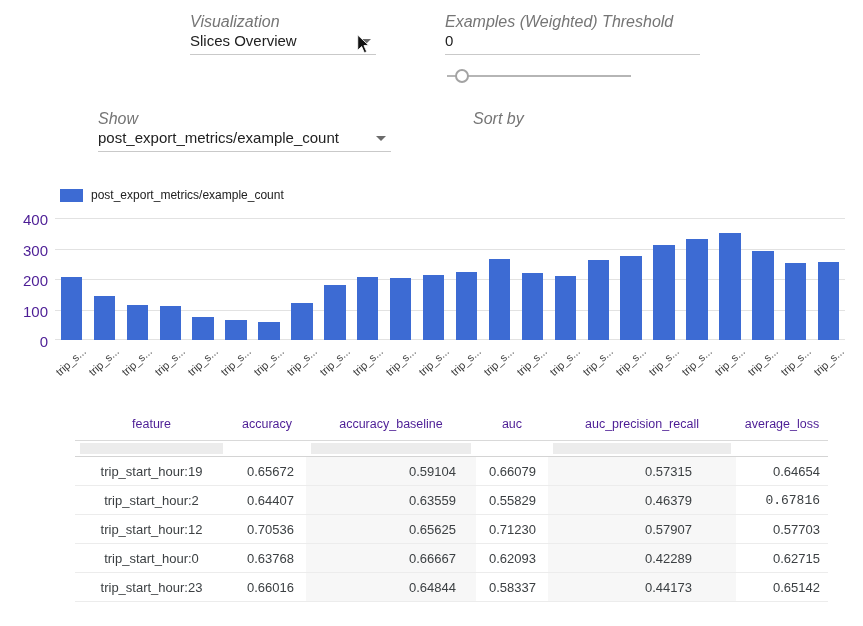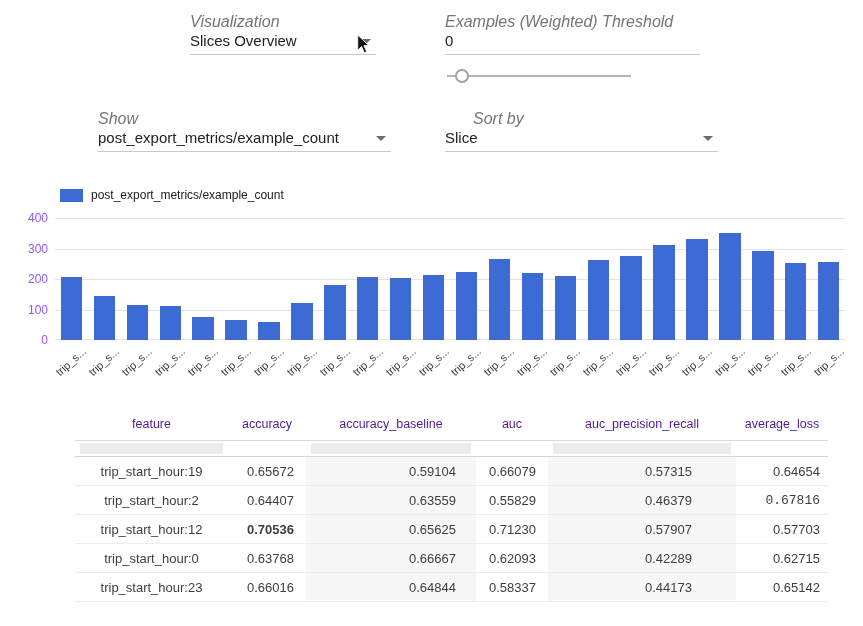--- a/index.html
+++ b/index.html
@@ -72,10 +72,6 @@
   </div>
 
   <div class="small-label" style="left:445px;top:110px;margin-left:28px;">Sort by</div>
-  <div class="field" style="left:445px;top:126px;width:273px;">
-    <div class="val">Slice</div>
-    <div class="dd-arrow"></div>
-  </div>
 
   <div class="legend">
     <span class="swatch" style="background: rgb(61, 107, 211);"></span>

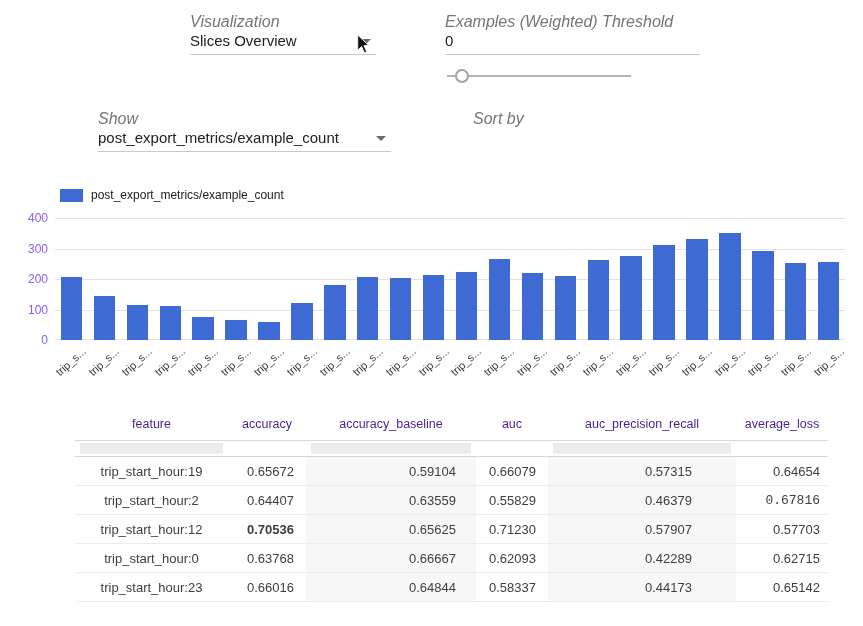--- a/index.html
+++ b/index.html
@@ -24,7 +24,7 @@
   .legend-text{font-size:12px;color:#212121;}
   #chartwrap{position:absolute;left:0;top:210px;width:863px;height:188px;}
   #yaxis{position:absolute;left:8px;top:0;width:40px;height:100%;}
-  .ytick{position:absolute;right:0;width:40px;text-align:right;font-size:12px;color:#8b5cf6;}
+  .ytick{position:absolute;right:0;width:40px;text-align:right;font-size:15px;color:#4c1d95;}
   #plot{position:absolute;left:55px;top:8px;width:790px;height:122px;display:flex;overflow:visible;}
   .gridline{position:absolute;left:0;width:100%;height:1px;background:#e2e2e2;}
   .bar-slot{flex:1 1 0;height:100%;position:relative;display:flex;justify-content:center;align-items:flex-end;}

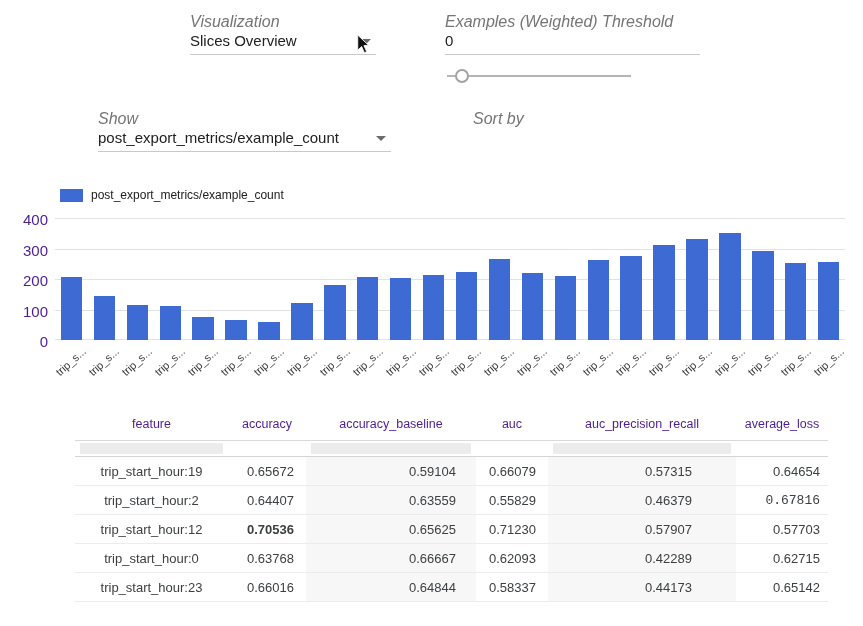--- a/index.html
+++ b/index.html
@@ -244,7 +244,7 @@
           </tr>
           <tr>
             <td style="text-align: center; margin-top: 8px;">trip_start_hour:12</td>
-            <td style="text-align: right; padding-right: 12px; font-weight: bold;">0.70536</td>
+            <td style="text-align: right; padding-right: 12px;">0.70536</td>
             <td class="shade" style="text-align: right; padding-right: 20px;">0.65625</td>
             <td style="text-align: right; padding-right: 12px;">0.71230</td>
             <td class="shade" style="text-align: right; padding-right: 44px;">0.57907</td>

